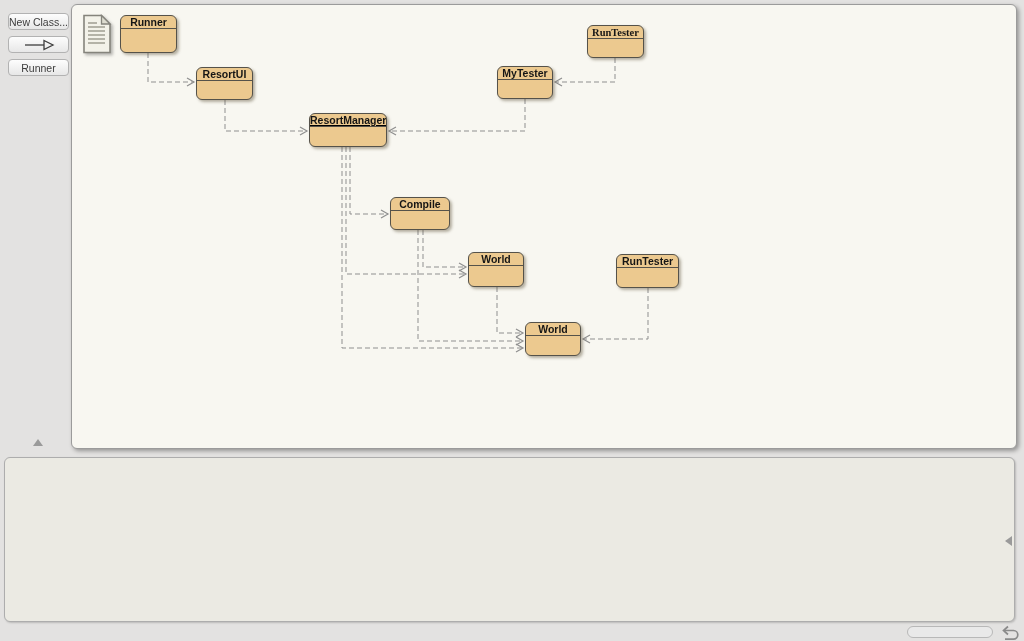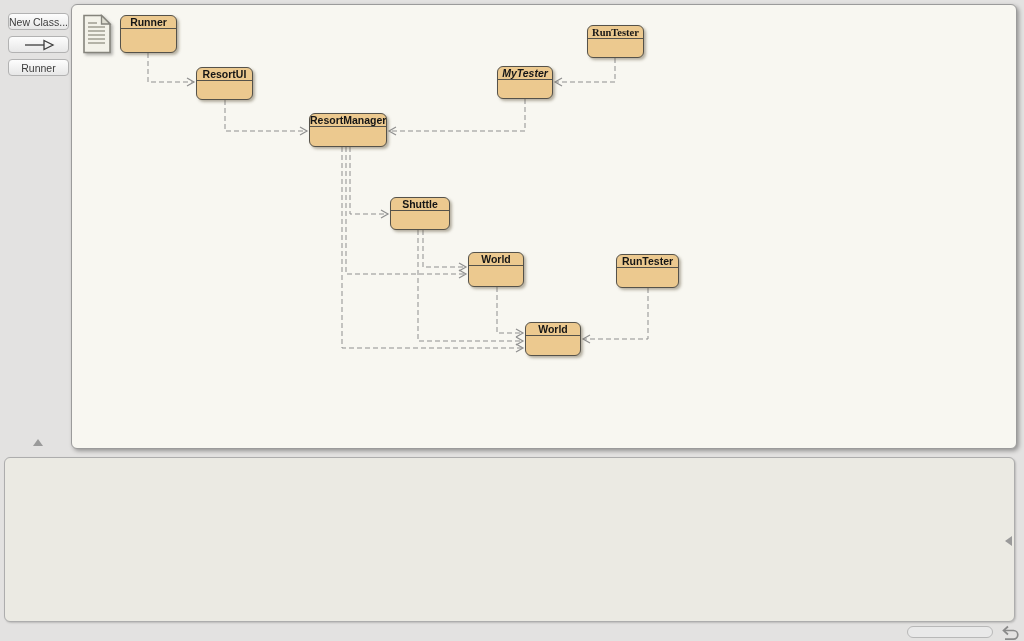--- a/index.html
+++ b/index.html
@@ -119,7 +119,7 @@
       <div class="cls" style="left: 515px; top: 20px; width: 57px; height: 33px; font-family: Liberation Serif, serif;">
         <div class="cls-title">RunTester</div>
       </div>
-      <div class="cls" style="left: 425px; top: 61px; width: 56px; height: 33px; font-style: italic;">
+      <div class="cls" style="left: 425px; top: 61px; width: 56px; height: 33px;">
         <div class="cls-title">MyTester</div>
       </div>
       <div class="cls" style="left: 318px; top: 192px; width: 60px; height: 33px;">

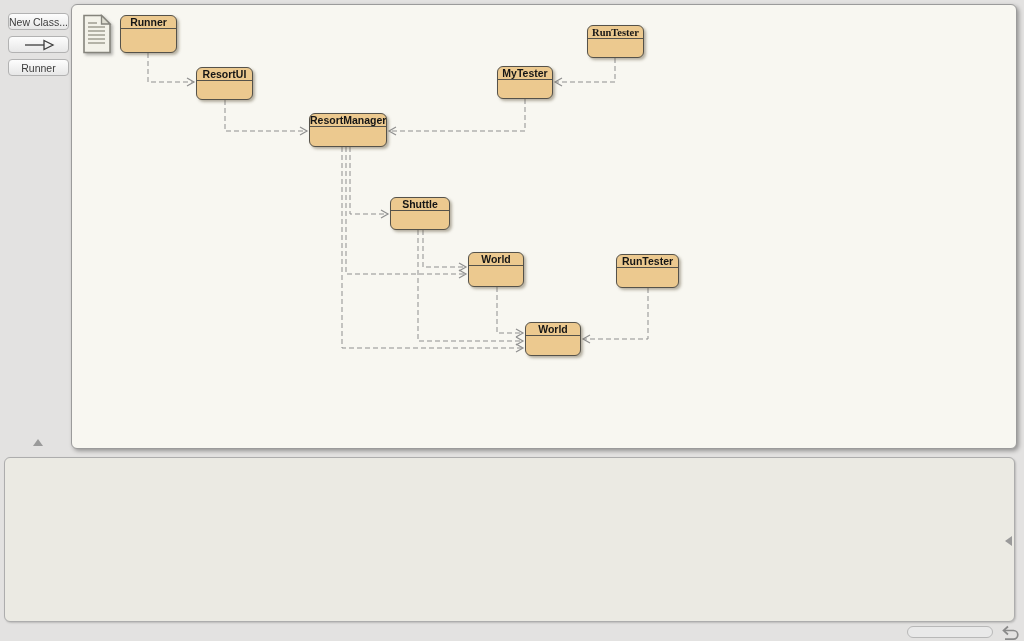--- a/index.html
+++ b/index.html
@@ -113,7 +113,7 @@
       <div class="cls" style="left: 124px; top: 62px; width: 57px; height: 33px;">
         <div class="cls-title">ResortUI</div>
       </div>
-      <div class="cls" style="left: 237px; top: 108px; width: 78px; height: 34px;">
+      <div class="cls" style="left: 237px; top: 108px; width: 78px; height: 34px; text-decoration: underline;">
         <div class="cls-title">ResortManager</div>
       </div>
       <div class="cls" style="left: 515px; top: 20px; width: 57px; height: 33px; font-family: Liberation Serif, serif;">

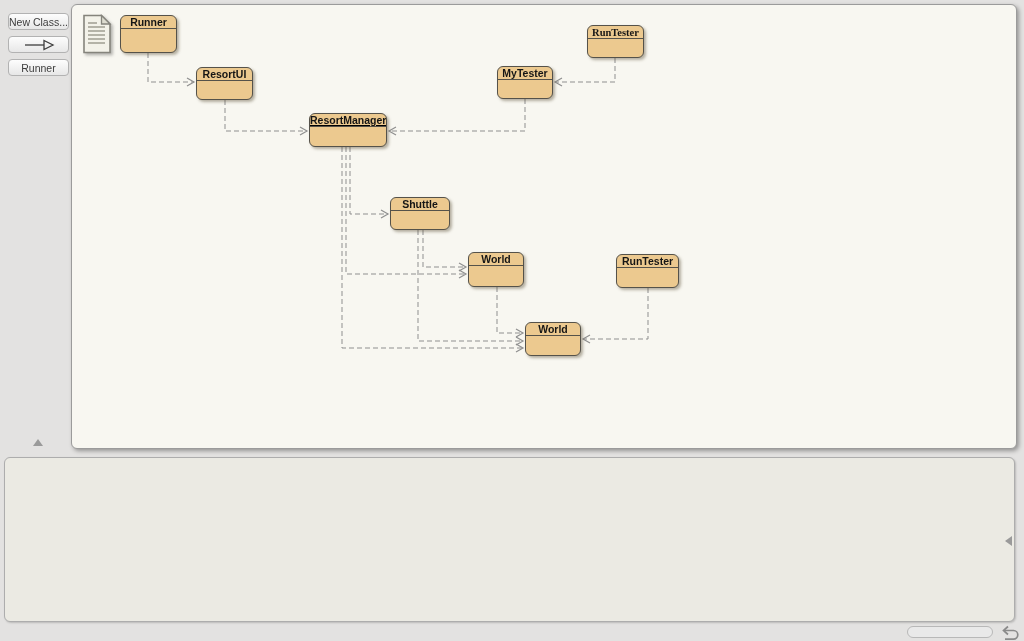--- a/index.html
+++ b/index.html
@@ -123,7 +123,7 @@
         <div class="cls-title">MyTester</div>
       </div>
       <div class="cls" style="left: 318px; top: 192px; width: 60px; height: 33px;">
-        <div class="cls-title">Shuttle</div>
+        <div class="cls-title">Compile</div>
       </div>
       <div class="cls" style="left: 396px; top: 247px; width: 56px; height: 35px;">
         <div class="cls-title">World</div>

